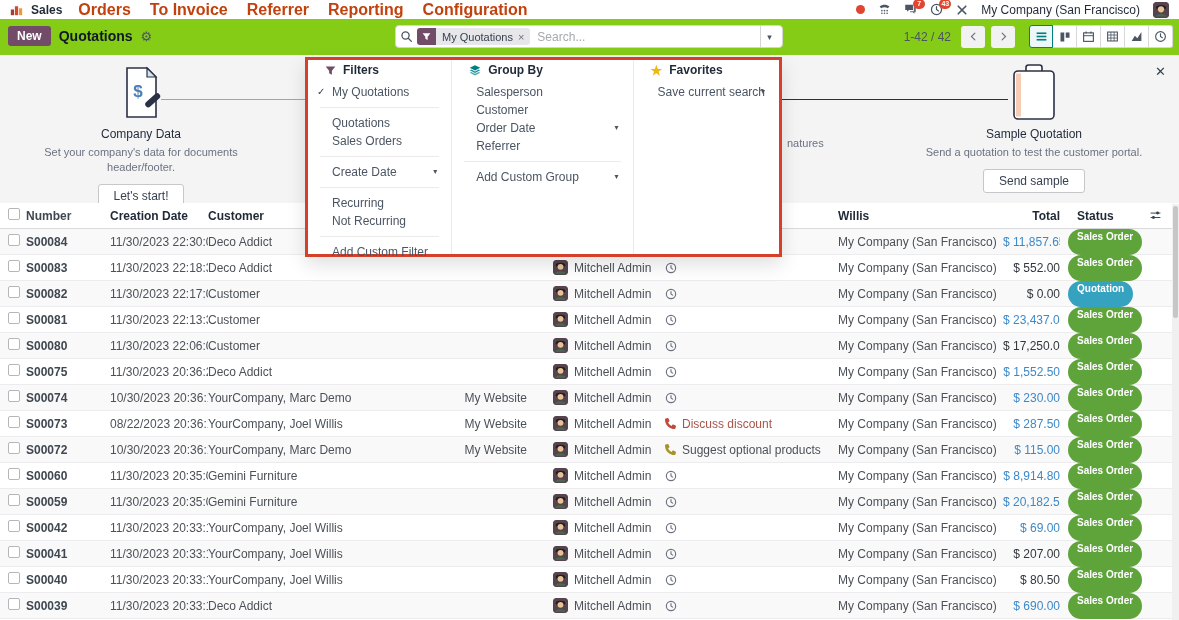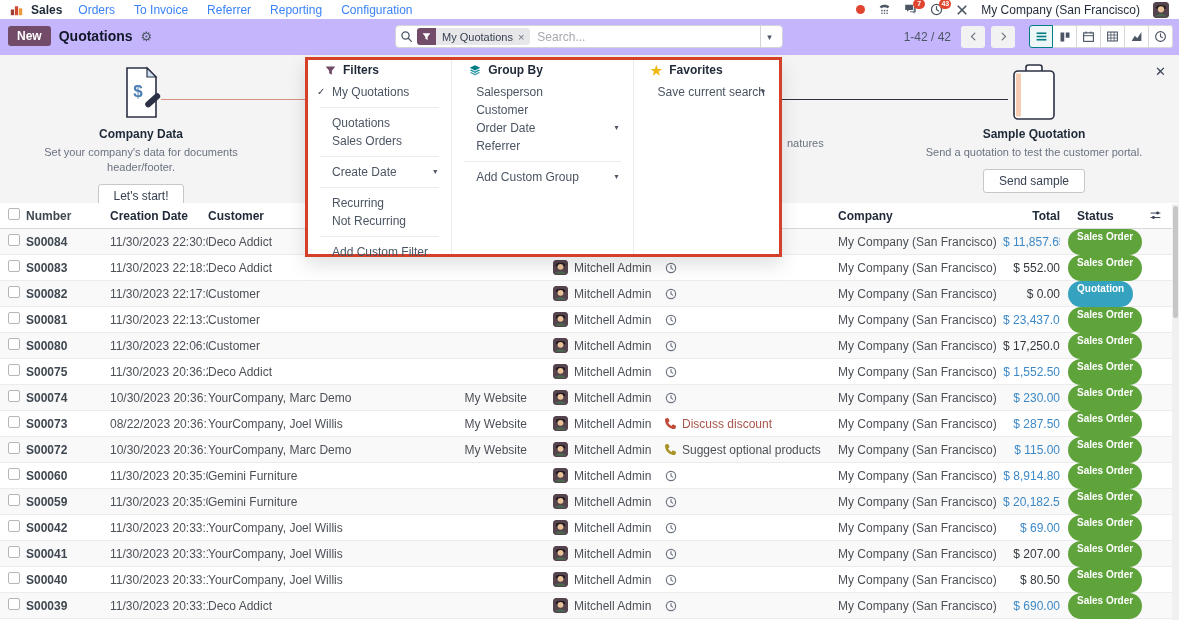--- a/index.html
+++ b/index.html
@@ -13,7 +13,7 @@
   .app-icon { display:inline-flex; }
   .app-name { font-weight:bold; font-size:12px; color:#1f2937; margin-right:8px; cursor:pointer; }
   .menu { display:flex; align-items:center; gap:19px; }
-  .menu-item { font-size:12px; color:#3b82f6; cursor:pointer; white-space:nowrap; }
+  .menu-item { font-size:16px; color:#c2410c; cursor:pointer; white-space:nowrap;font-weight:bold; }
   .nav-right { margin-left:auto; display:flex; align-items:center; gap:13px; }
   .rec-dot { width:9px; height:9px; border-radius:50%; background:#e0452f; }
   .nav-icon { position:relative; display:inline-flex; color:#4b5563; cursor:pointer; }

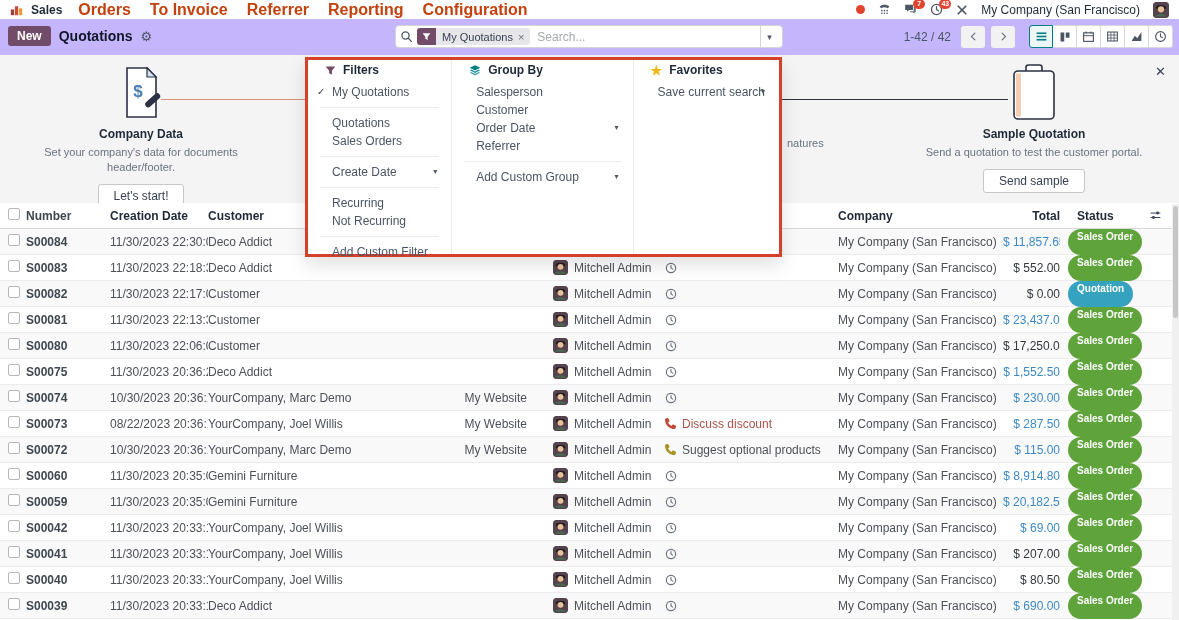--- a/index.html
+++ b/index.html
@@ -22,7 +22,7 @@
   .avatar { display:inline-flex; border-radius:3px; overflow:hidden; }
 
   
-  .control-panel { position:absolute; top:19px; left:0; right:0; height:36px; background:#c4b5fd; z-index:5;text-decoration:underline; }
+  .control-panel { position:absolute; top:19px; left:0; right:0; height:36px; background:#84cc16; z-index:5;text-decoration:underline; }
   .cp-left { position:absolute; left:8px; top:7px; display:flex; align-items:center; gap:8px; }
   .btn-new { background:var(--brand); color:#fff; border:none; border-radius:3px; font-size:12px; font-weight:bold; padding:3px 9px; cursor:pointer; font-family:inherit; }
   .page-title { font-size:14px; font-weight:bold; color:#111827; }

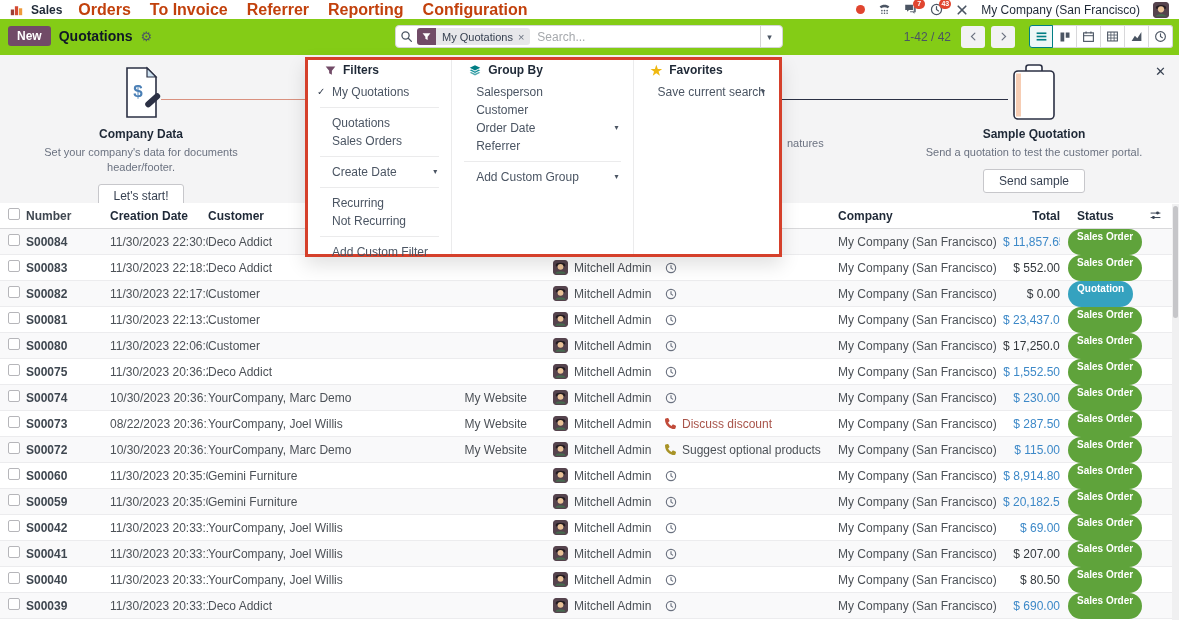--- a/index.html
+++ b/index.html
@@ -52,7 +52,7 @@
   .ob-step.left { left:10px; }
   .ob-step.right { left:903px; }
   .ob-icon { height:60px; display:flex; align-items:flex-end; justify-content:center; margin-bottom:6px; }
-  .ob-title { font-size:12px; font-weight:bold; color:#1f2937; margin-bottom:4px; }
+  .ob-title { font-size:12px; font-weight:normal; color:#1f2937; margin-bottom:4px; }
   .ob-desc { font-size:11px; color:#6b7280; line-height:1.35; width:230px; margin:0 auto; }
   .ob-btn { margin-top:9px; background:#fff; border:1px solid #c7c7cb; border-radius:3px; font-size:12px; color:#374151; padding:4px 15px; cursor:pointer; font-family:inherit; }
   .ob-fragment { position:absolute; left:787px; top:82px; font-size:11px; color:#6b7280; }

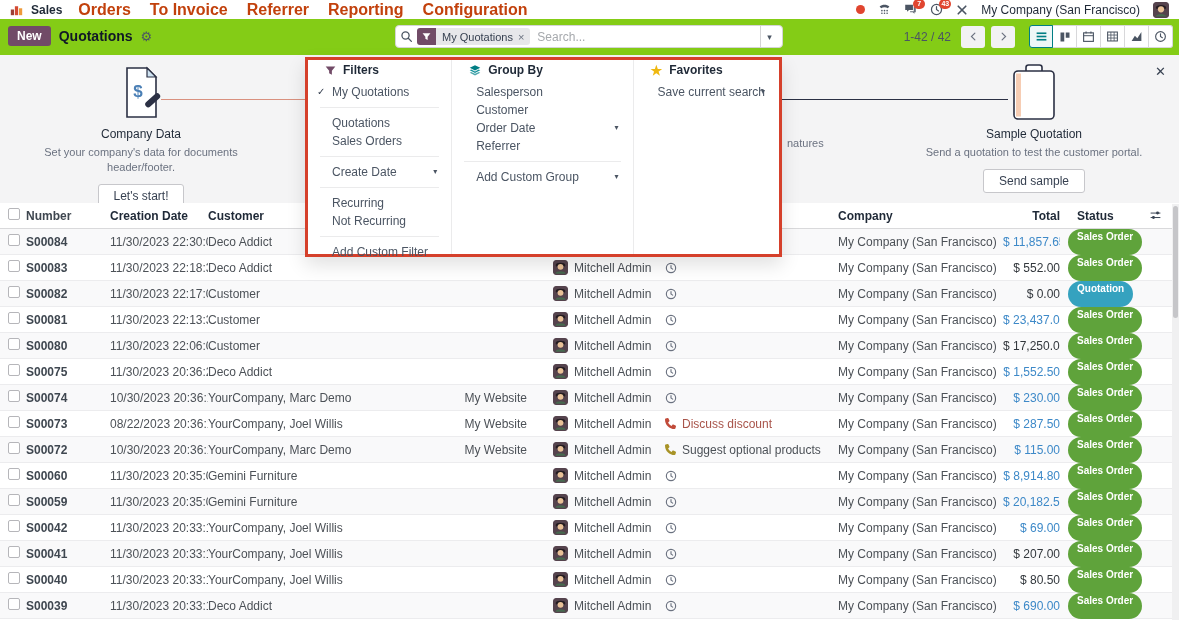--- a/index.html
+++ b/index.html
@@ -301,7 +301,7 @@
     <div class="td"></div>
     <div class="td"></div>
     <div class="td"></div>
-    <div class="td col-company">Company</div>
+    <div class="td col-company">Willis</div>
     <div class="td th-total">Total</div>
     <div class="td th-status">Status</div>
     <span class="adjust-icon">

